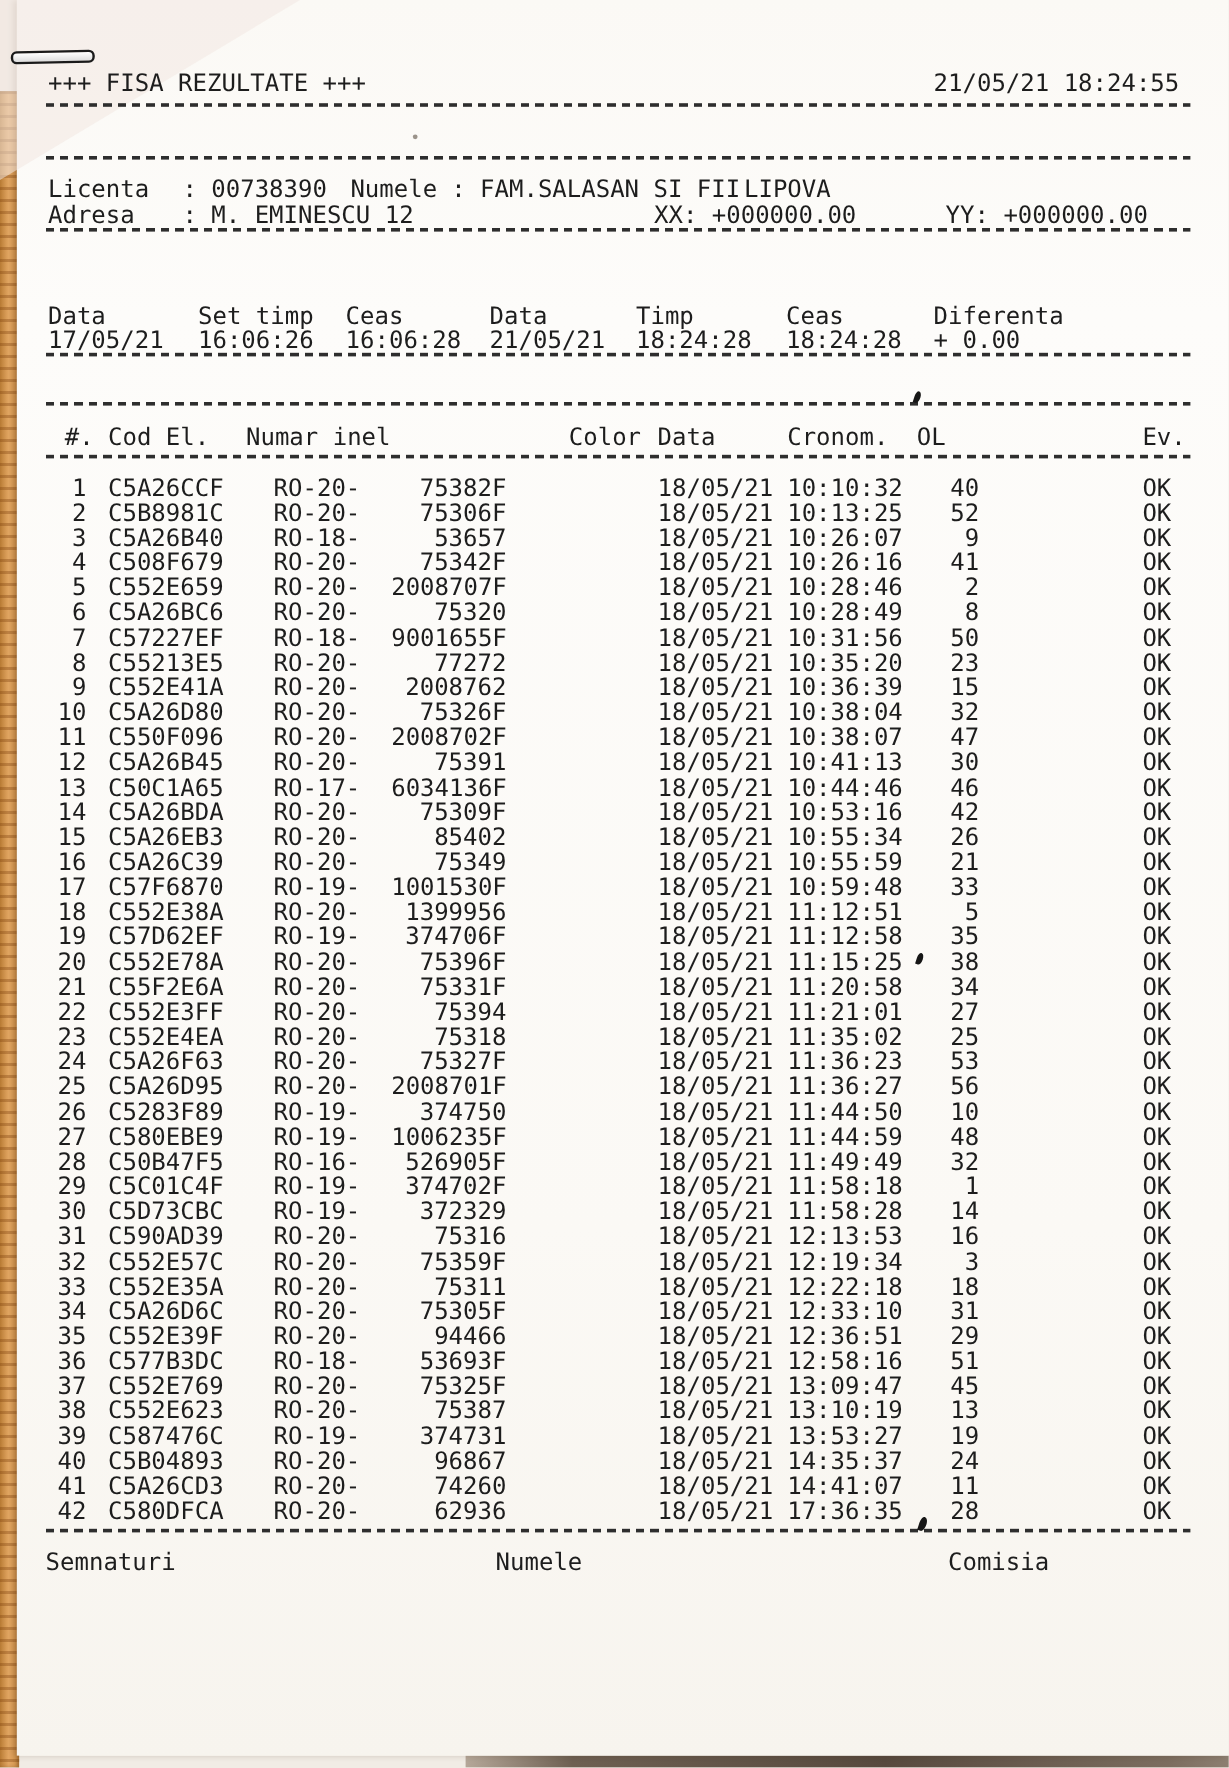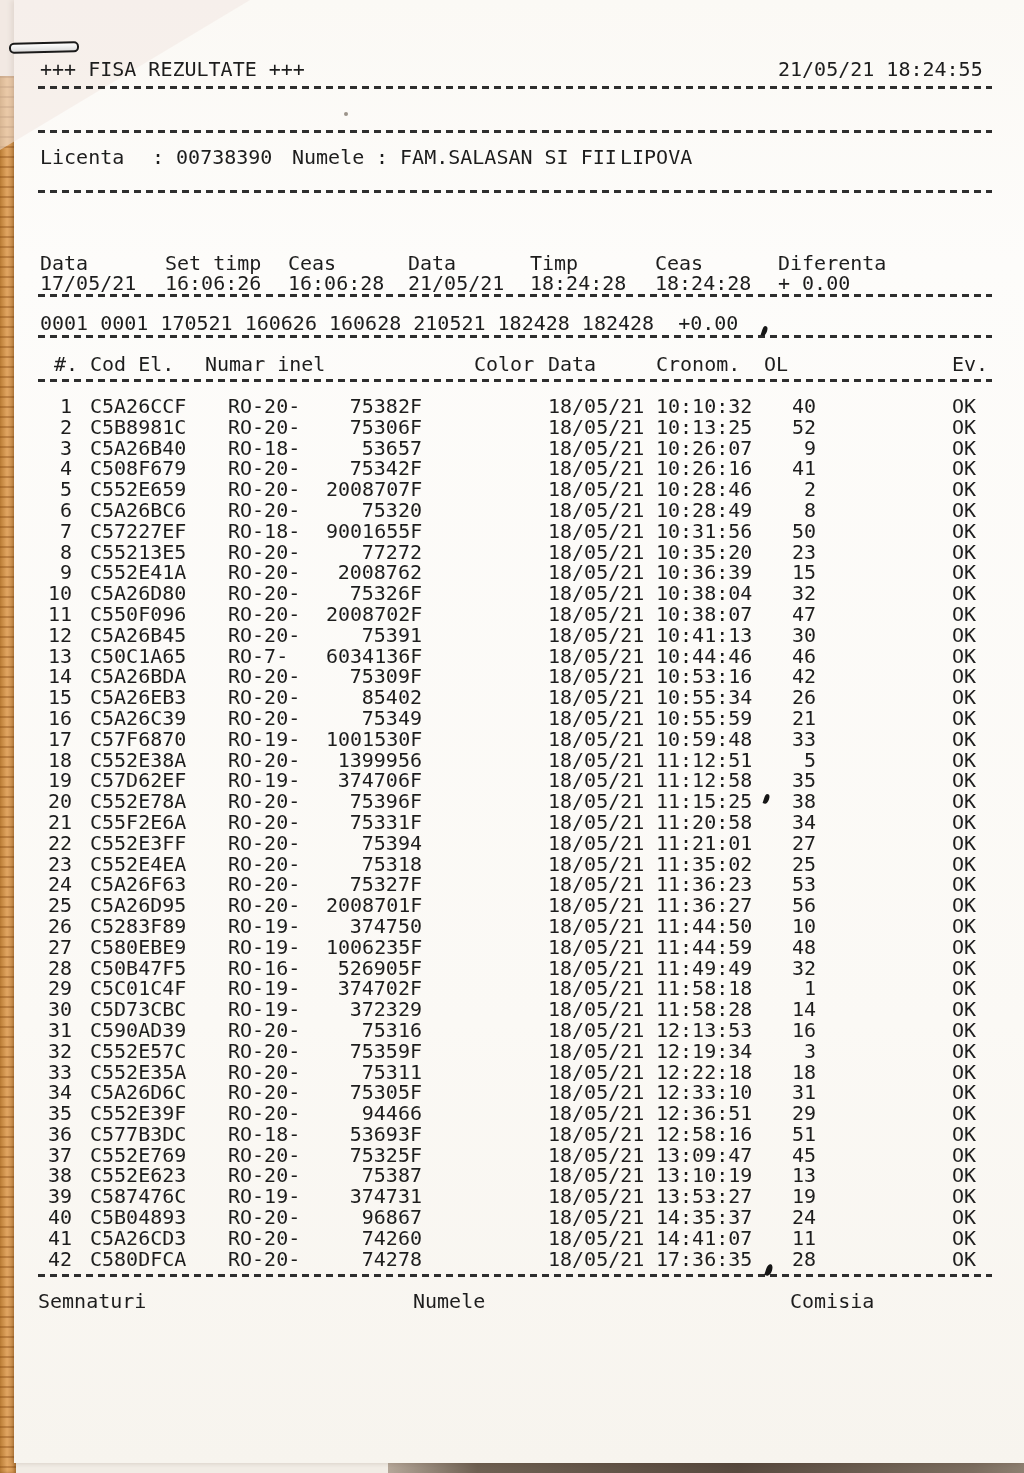--- a/index.html
+++ b/index.html
@@ -86,6 +86,12 @@
       <span class="t" style="left:376px">: FAM.SALASAN SI FII</span>
       <span class="t" style="left:620px">LIPOVA</span>
     </div>
+    <div class="line" style="top:168px">
+      <span class="t" style="left:40px">Adresa</span>
+      <span class="t" style="left:152px">: M. EMINESCU 12</span>
+      <span class="t" style="left:545px">XX: +000000.00</span>
+      <span class="t" style="left:788px">YY: +000000.00</span>
+    </div>
     <div class="dash" style="top:190px"></div>
 
     <div class="line" style="top:252px">

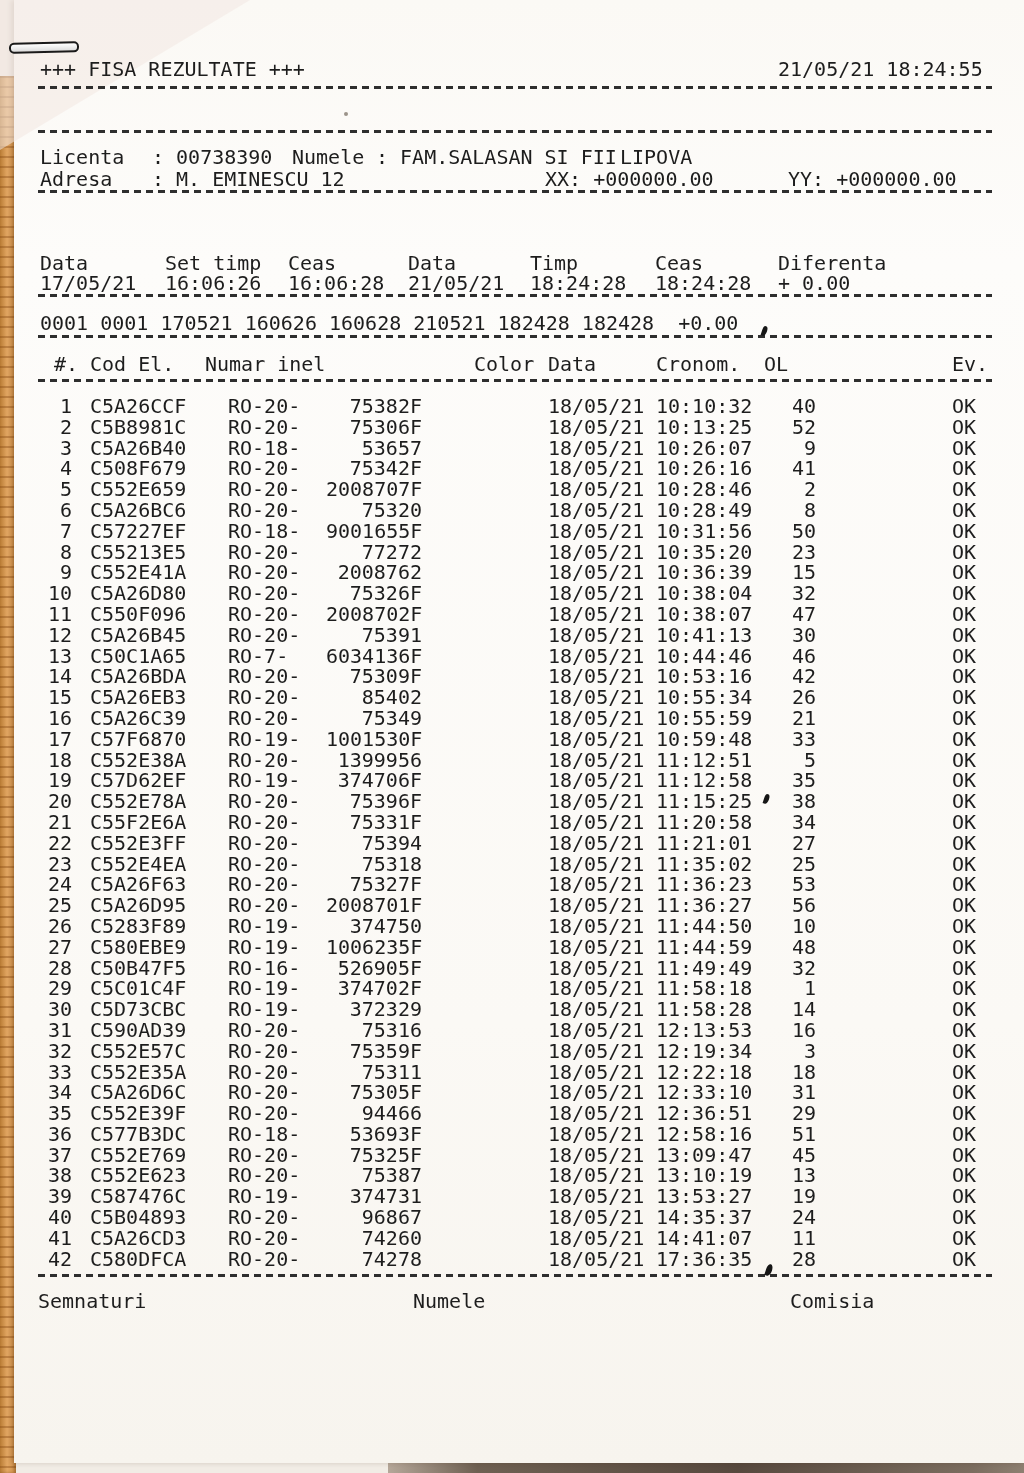--- a/index.html
+++ b/index.html
@@ -114,9 +114,6 @@
     </div>
     <div class="dash" style="top:294px"></div>
 
-    <div class="line" style="top:312px">
-      <span class="t" style="left:40px">0001 0001 170521 160626 160628 210521 182428 182428  +0.00</span>
-    </div>
     <div class="dash" style="top:335px"></div>
     <div class="ink" style="left:762px;top:326px"></div>
 

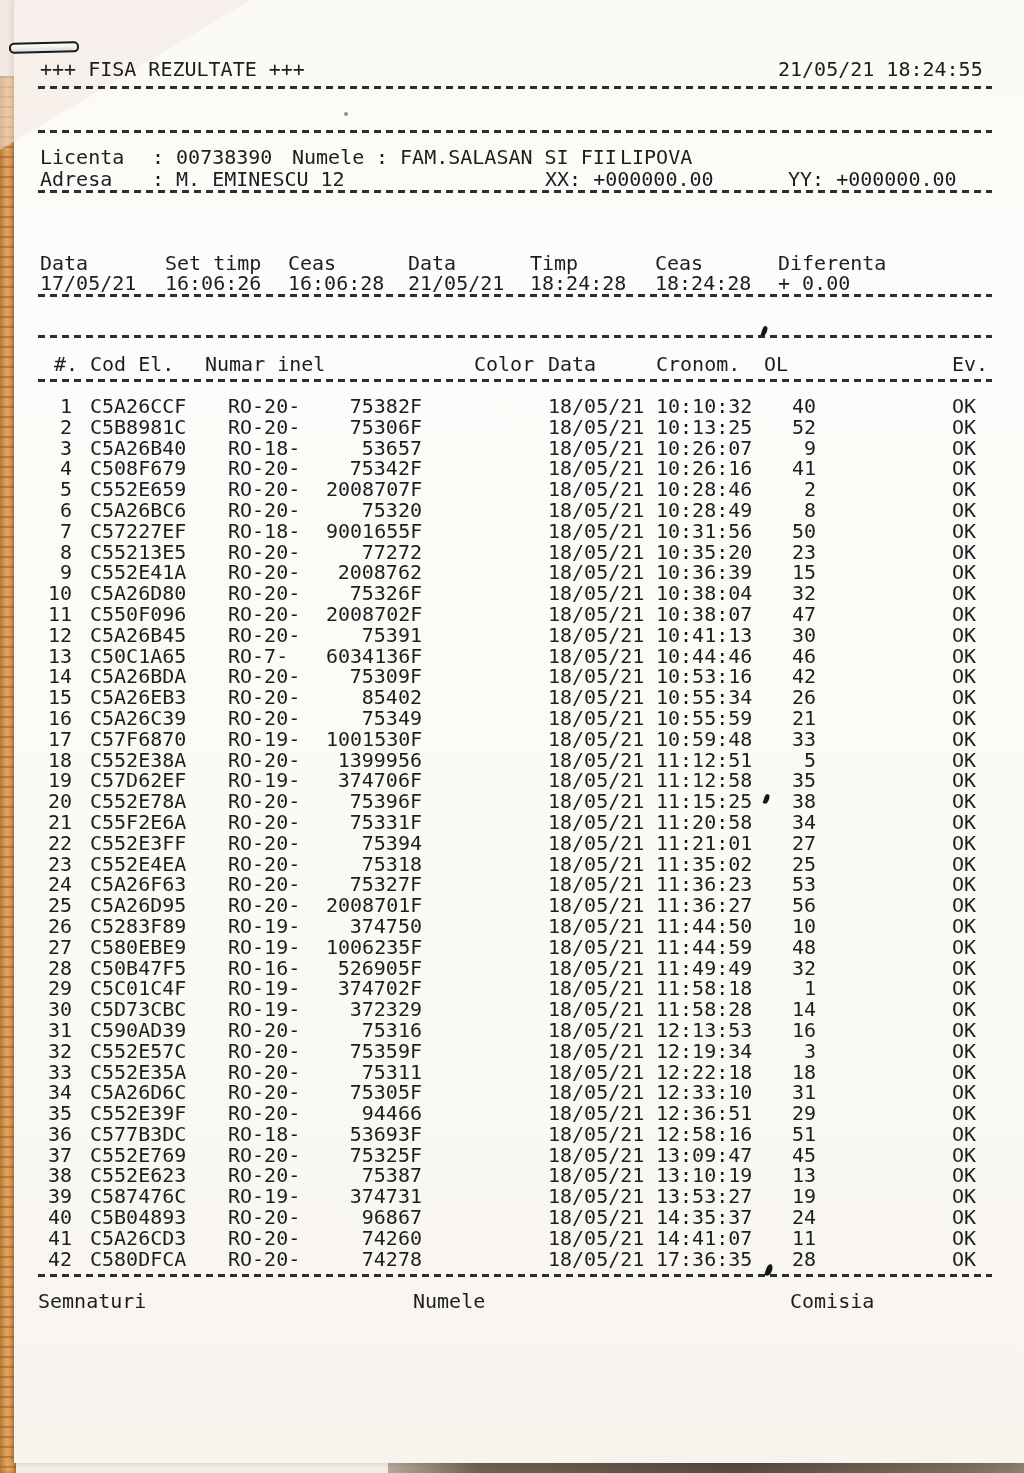--- a/index.html
+++ b/index.html
@@ -277,7 +277,7 @@
   <div class="row">
     <span class="c-num">13</span>
     <span class="c-cod">C50C1A65</span>
-    <span class="c-series">RO-7-</span>
+    <span class="c-series">RO-17-</span>
     <span class="c-ring">6034136F</span>
     <span class="c-color"></span>
     <span class="c-data">18/05/21</span>

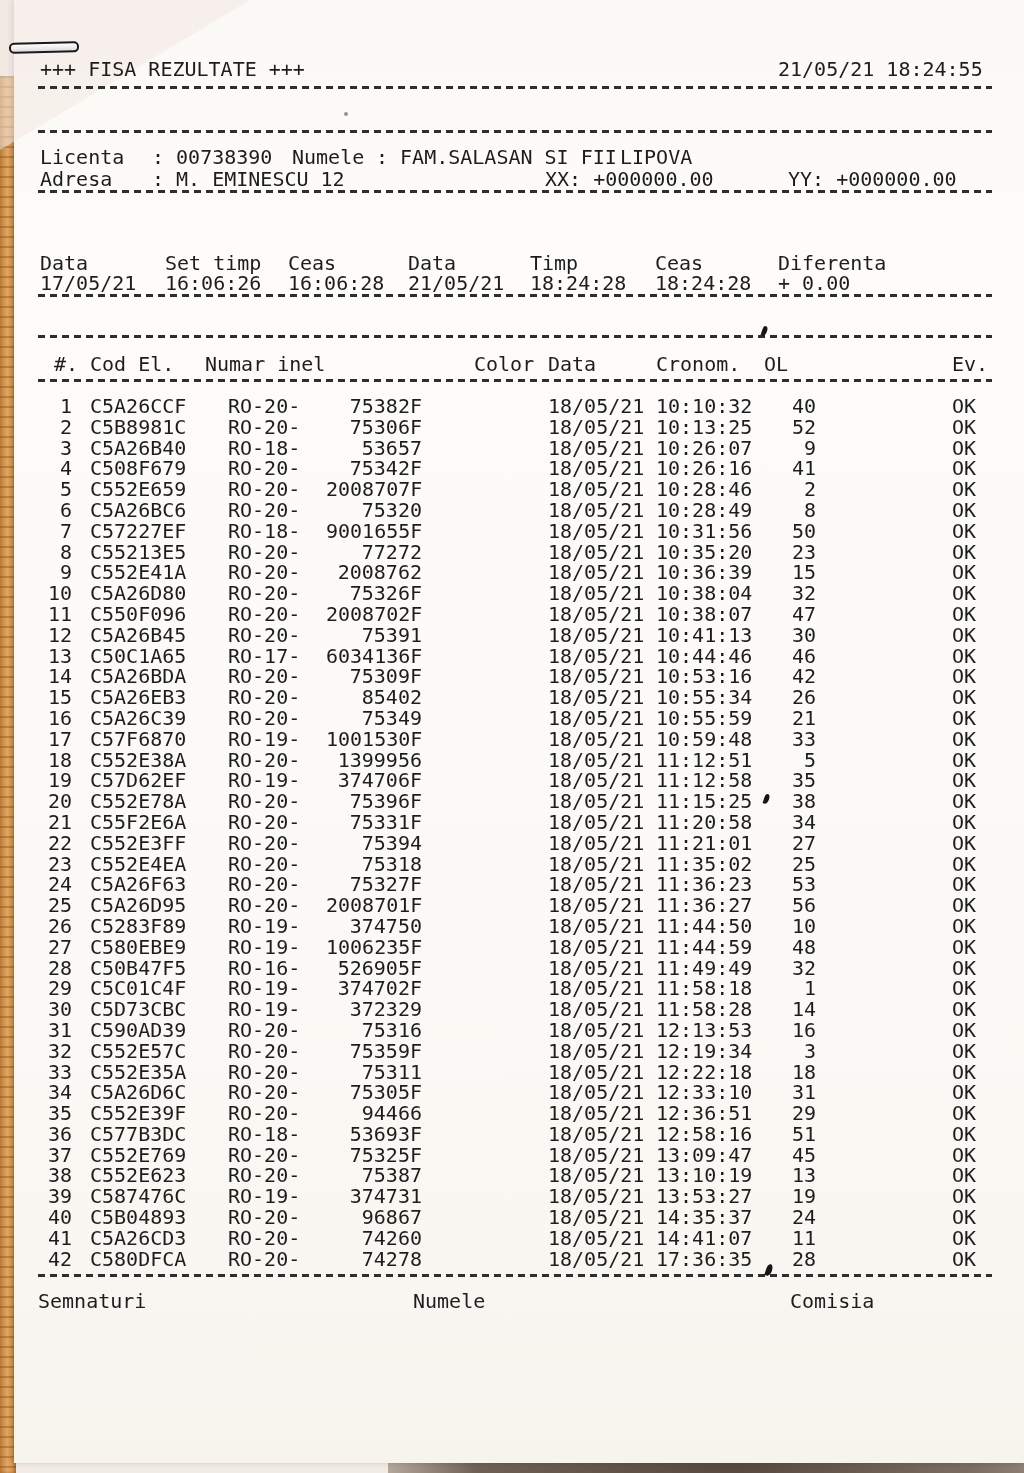--- a/index.html
+++ b/index.html
@@ -626,7 +626,7 @@
     <span class="c-num">42</span>
     <span class="c-cod">C580DFCA</span>
     <span class="c-series">RO-20-</span>
-    <span class="c-ring">74278</span>
+    <span class="c-ring">62936</span>
     <span class="c-color"></span>
     <span class="c-data">18/05/21</span>
     <span class="c-cronom">17:36:35</span>

